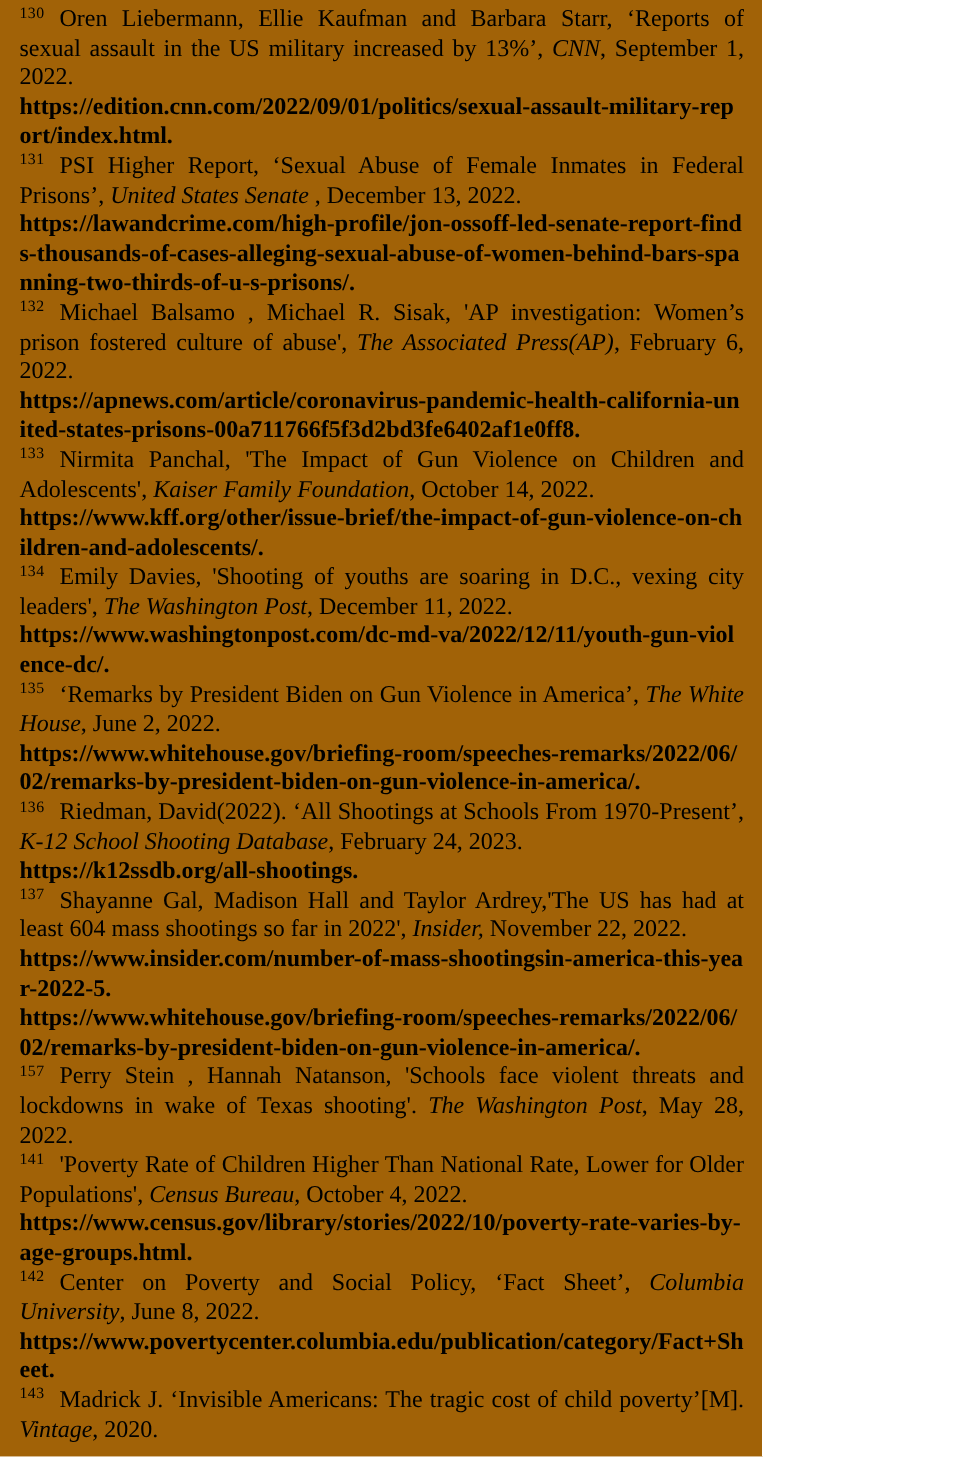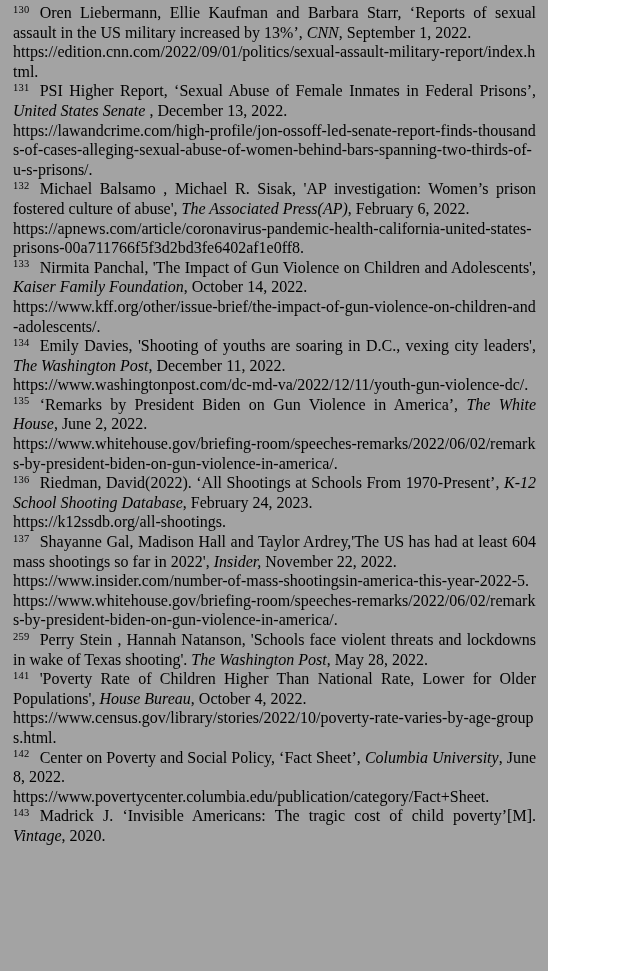--- a/index.html
+++ b/index.html
@@ -14,10 +14,10 @@
   }
   .page {
     box-sizing: border-box;
-    width: 548px;
+    width: 508px;
     min-height: 971px;
     padding: 3px 12px 8px 13px;
-    background: #a3a3a3;
+    background: #a16207;
   }
   .footnote { margin: 0; }
   .citation, .url {

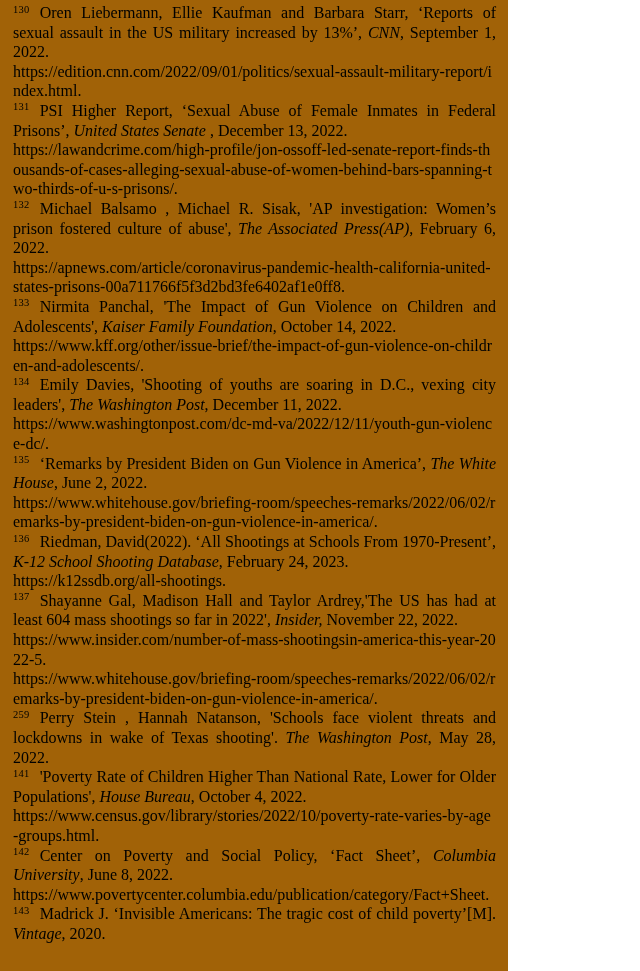--- a/index.html
+++ b/index.html
@@ -29,6 +29,7 @@
   .url {
     word-break: break-all;
     overflow-wrap: anywhere;
+    font-weight: bold;
   }
   sup.fn-num {
     font-size: 10.5px;

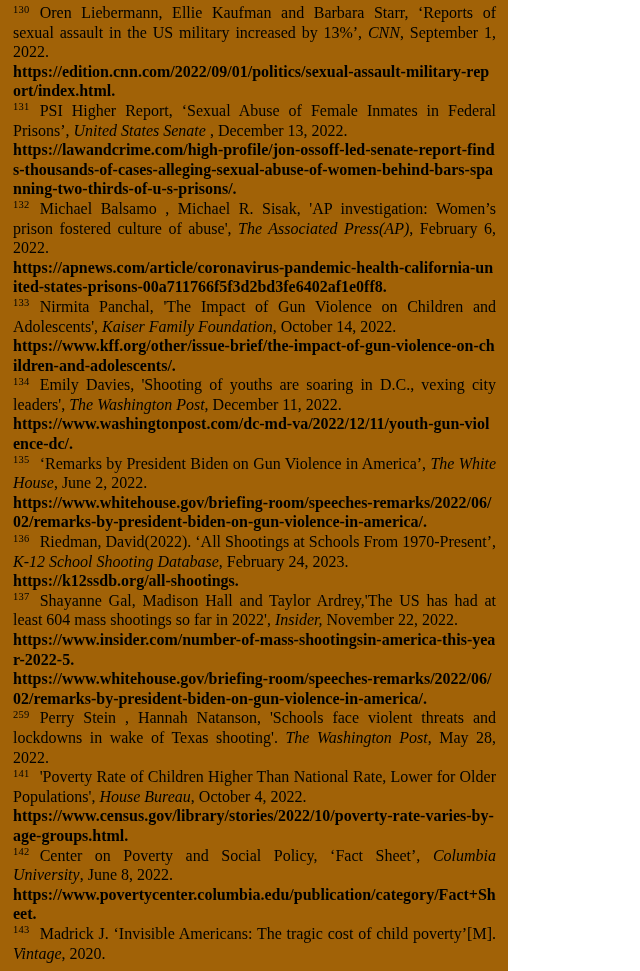--- a/index.html
+++ b/index.html
@@ -93,7 +93,7 @@
   </div>
 
   <div class="footnote">
-    <p class="citation"><sup class="fn-num">259</sup><span><span class="rm">Perry Stein , Hannah Natanson, 'Schools face violent threats and lockdowns in wake of Texas shooting'. </span><span class="it">The Washington Post</span><span class="rm">, May 28, 2022.</span></span></p>
+    <p class="citation"><sup class="fn-num">157</sup><span><span class="rm">Perry Stein , Hannah Natanson, 'Schools face violent threats and lockdowns in wake of Texas shooting'. </span><span class="it">The Washington Post</span><span class="rm">, May 28, 2022.</span></span></p>
   </div>
 
 

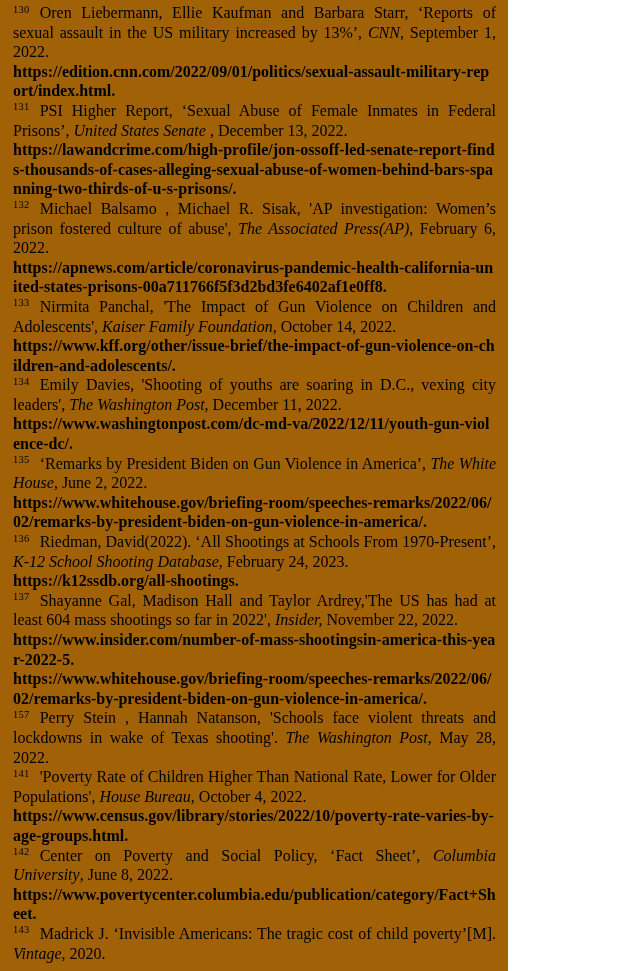--- a/index.html
+++ b/index.html
@@ -98,7 +98,7 @@
 
 
   <div class="footnote">
-    <p class="citation"><sup class="fn-num">141</sup><span><span class="rm">'Poverty Rate of Children Higher Than National Rate, Lower for Older Populations', </span><span class="it">House Bureau</span><span class="rm">, October 4, 2022.</span></span></p>
+    <p class="citation"><sup class="fn-num">141</sup><span><span class="rm">'Poverty Rate of Children Higher Than National Rate, Lower for Older Populations', </span><span class="it">Census Bureau</span><span class="rm">, October 4, 2022.</span></span></p>
     <div class="url">https://www.census.gov/library/stories/2022/10/poverty-rate-varies-by-age-groups.html.</div>
   </div>
 

